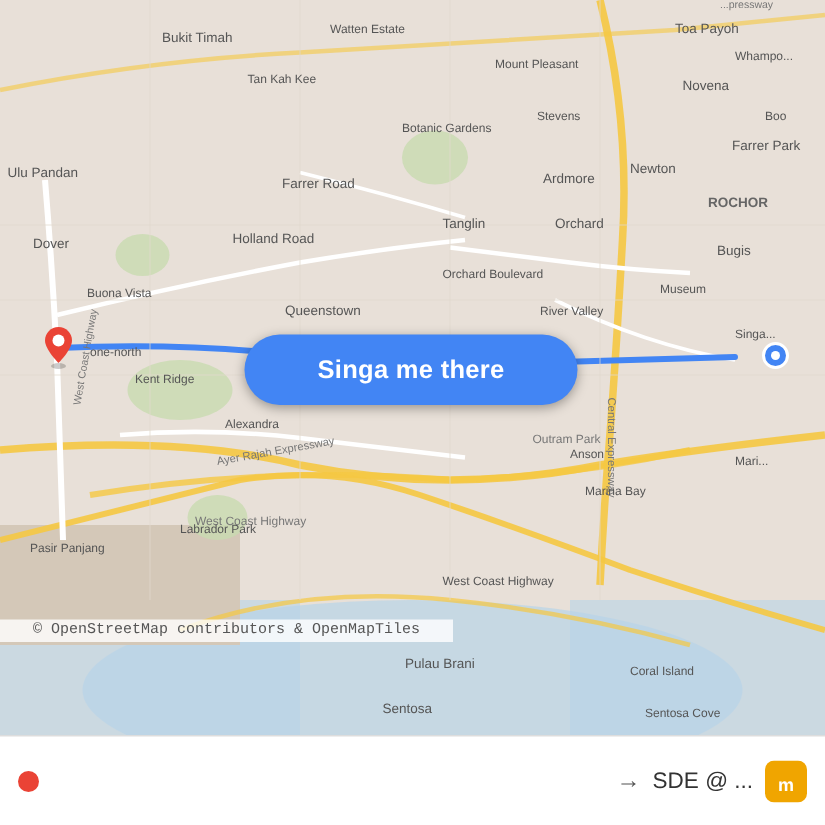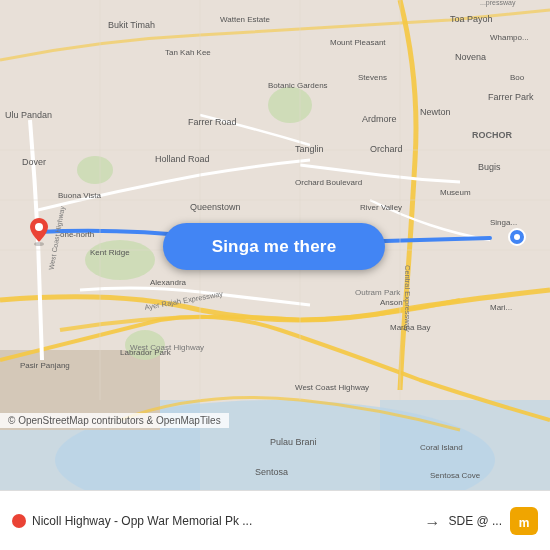--- a/index.html
+++ b/index.html
@@ -143,7 +143,8 @@
       background: rgba(255,255,255,0.8);
       font-size: 10px;
       color: #555;
-      padding: 2px 8px;
+      padding: 2px 22px;
+      font-family: Liberation Mono, monospace;
     }
   </style>
 </head>

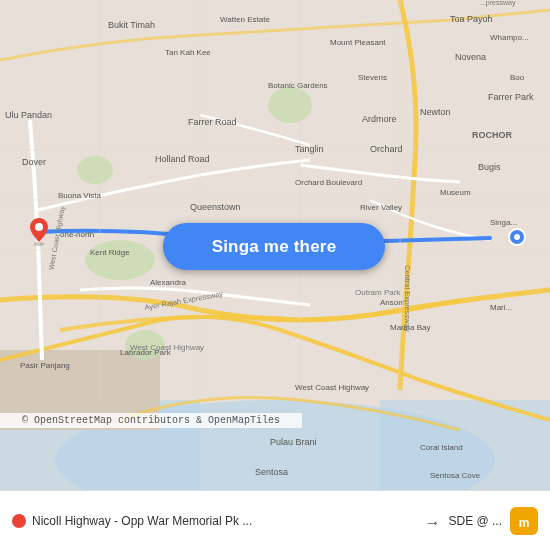--- a/index.html
+++ b/index.html
@@ -284,7 +284,6 @@
 <div id="bottom-bar">
   <div id="origin-info">
     <div class="origin-dot"></div>
-    <span class="origin-text">Nicoll Highway - Opp War Memorial Pk ...</span>
   </div>
   <span class="arrow-icon">→</span>
   <div id="dest-info">

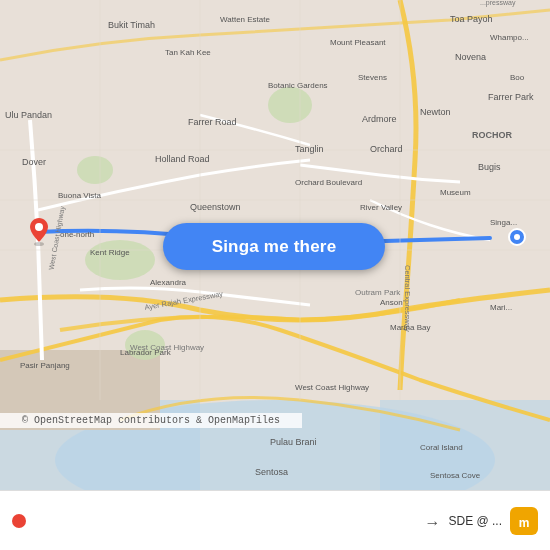--- a/index.html
+++ b/index.html
@@ -118,7 +118,7 @@
     }
 
     .dest-text {
-      font-size: 12px;
+      font-size: 15px;
       color: #333;
       font-weight: 500;
     }

